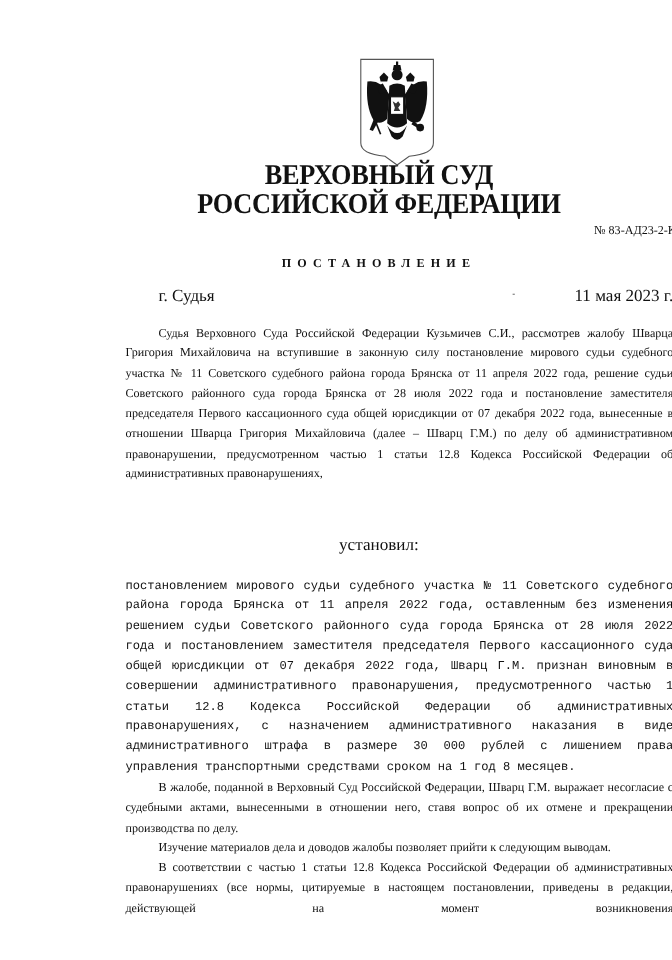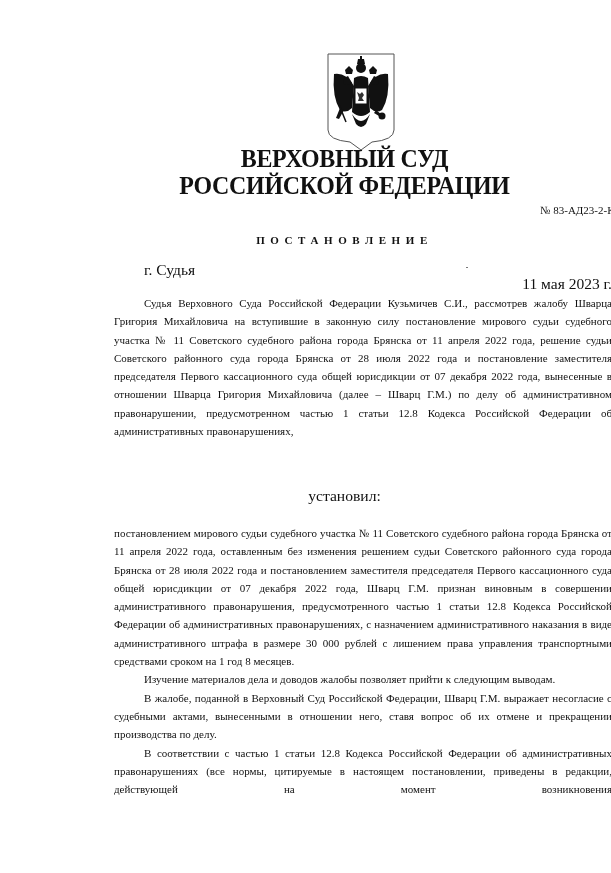--- a/index.html
+++ b/index.html
@@ -33,7 +33,7 @@
     font-size: 15.5px; line-height: 18px;
   }
   .place-date .city { position: absolute; left: 0; top: 0; }
-  .place-date .date { position: absolute; right: 0; top: 14px; }
+  .place-date .date { position: absolute; right: 0; top: 0; }
   .tick-mark { position: absolute; left: 427px; top: 267px; width: 2px; height: 1px; background: #777; }
   .body-text {
     position: absolute; left: 75px; width: 498px;

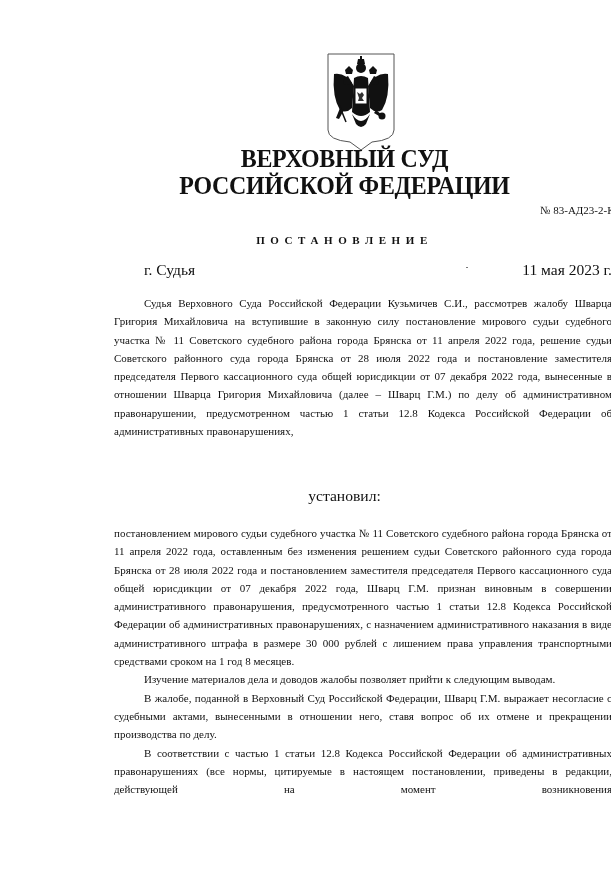--- a/index.html
+++ b/index.html
@@ -40,7 +40,7 @@
     font-size: 11px; line-height: 18.3px; text-align: justify;
   }
   .body-text p { margin: 0; text-indent: 30px; text-align: justify; text-align-last: left; }
-  .body-text p.no-indent { text-indent: 0; }
+  .body-text p.no-indent { text-indent: 0; font-family: Liberation Mono, monospace; }
   .block1 { top: 294px; }
   .established {
     position: absolute; left: 0; width: 611px; top: 487px; text-align: center;

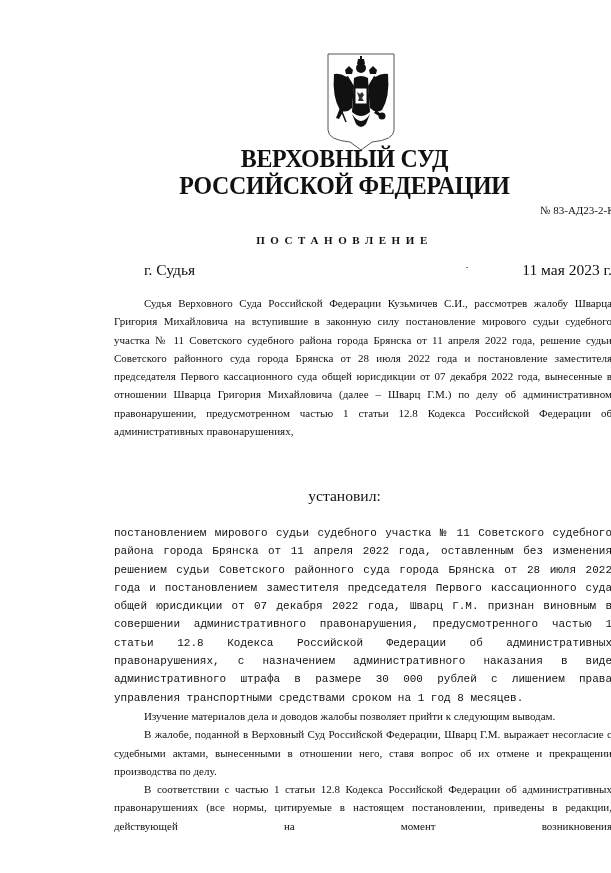--- a/index.html
+++ b/index.html
@@ -101,8 +101,8 @@
 
   <div class="body-text block2">
     <p class="no-indent">постановлением мирового судьи судебного участка № 11 Советского судебного района города Брянска от 11 апреля 2022 года, оставленным без изменения решением судьи Советского районного суда города Брянска от 28 июля 2022 года и постановлением заместителя председателя Первого кассационного суда общей юрисдикции от 07 декабря 2022 года, Шварц Г.М. признан виновным в совершении административного правонарушения, предусмотренного частью 1 статьи 12.8 Кодекса Российской Федерации об административных правонарушениях, с назначением административного наказания в виде административного штрафа в размере 30 000 рублей с лишением права управления транспортными средствами сроком на 1 год 8 месяцев.</p>
+    <p>В жалобе, поданной в Верховный Суд Российской Федерации, Шварц Г.М. выражает несогласие с судебными актами, вынесенными в отношении него, ставя вопрос об их отмене и прекращении производства по делу.</p>
     <p>Изучение материалов дела и доводов жалобы позволяет прийти к следующим выводам.</p>
-    <p>В жалобе, поданной в Верховный Суд Российской Федерации, Шварц Г.М. выражает несогласие с судебными актами, вынесенными в отношении него, ставя вопрос об их отмене и прекращении производства по делу.</p>
     <p class="justify-full">В соответствии с частью 1 статьи 12.8 Кодекса Российской Федерации об административных правонарушениях (все нормы, цитируемые в настоящем постановлении, приведены в редакции, действующей на момент возникновения</p>
   </div>
 

